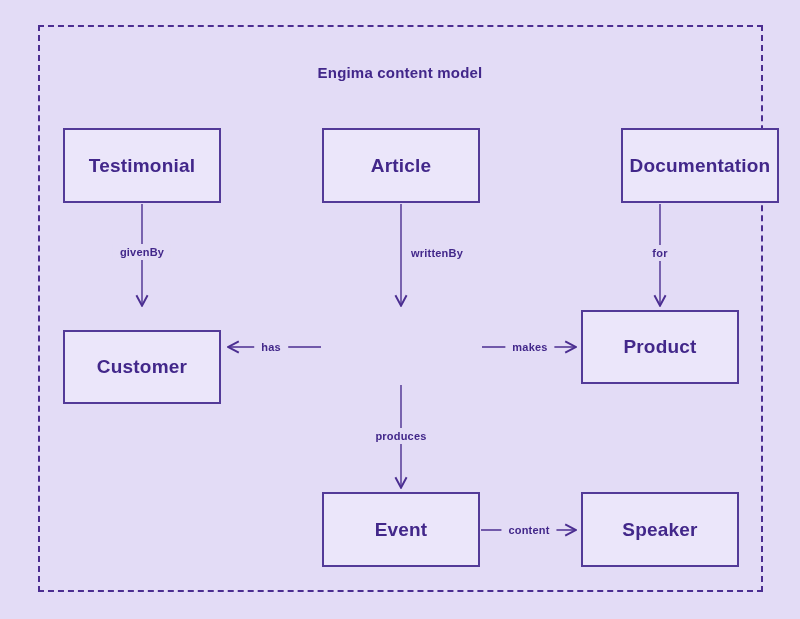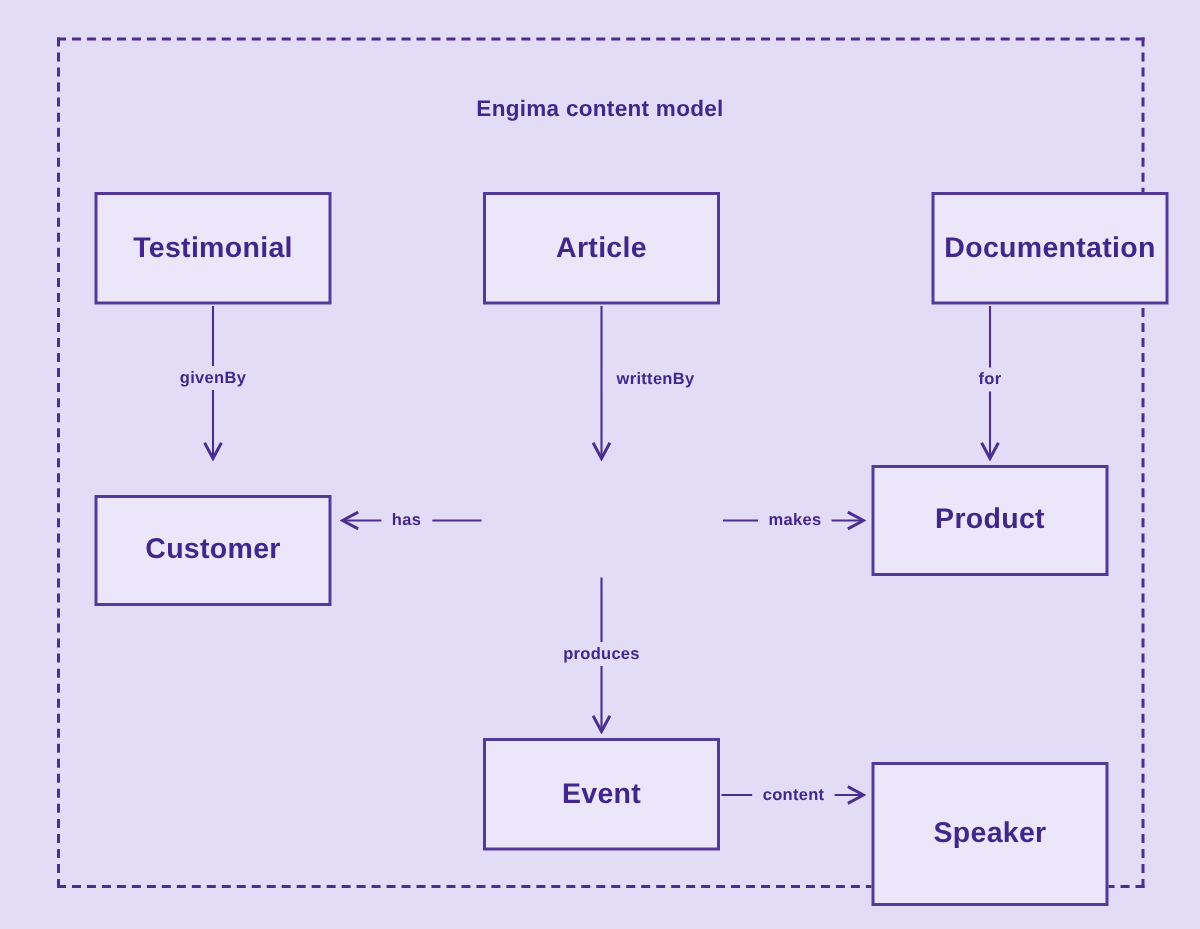--- a/index.html
+++ b/index.html
@@ -43,7 +43,7 @@
   .n-company{left:322px;top:310px;width:158px;height:74px;}
   .n-product{left:581px;top:310px;width:158px;height:74px;}
   .n-event{left:322px;top:492px;width:158px;height:75px;}
-  .n-speaker{left:581px;top:508px;width:158px;height:96px;}
+  .n-speaker{left:581px;top:492px;width:158px;height:75px;}
   svg.wires{position:absolute;left:0;top:0;z-index:1;}
   .edge-label{
     position:absolute;

